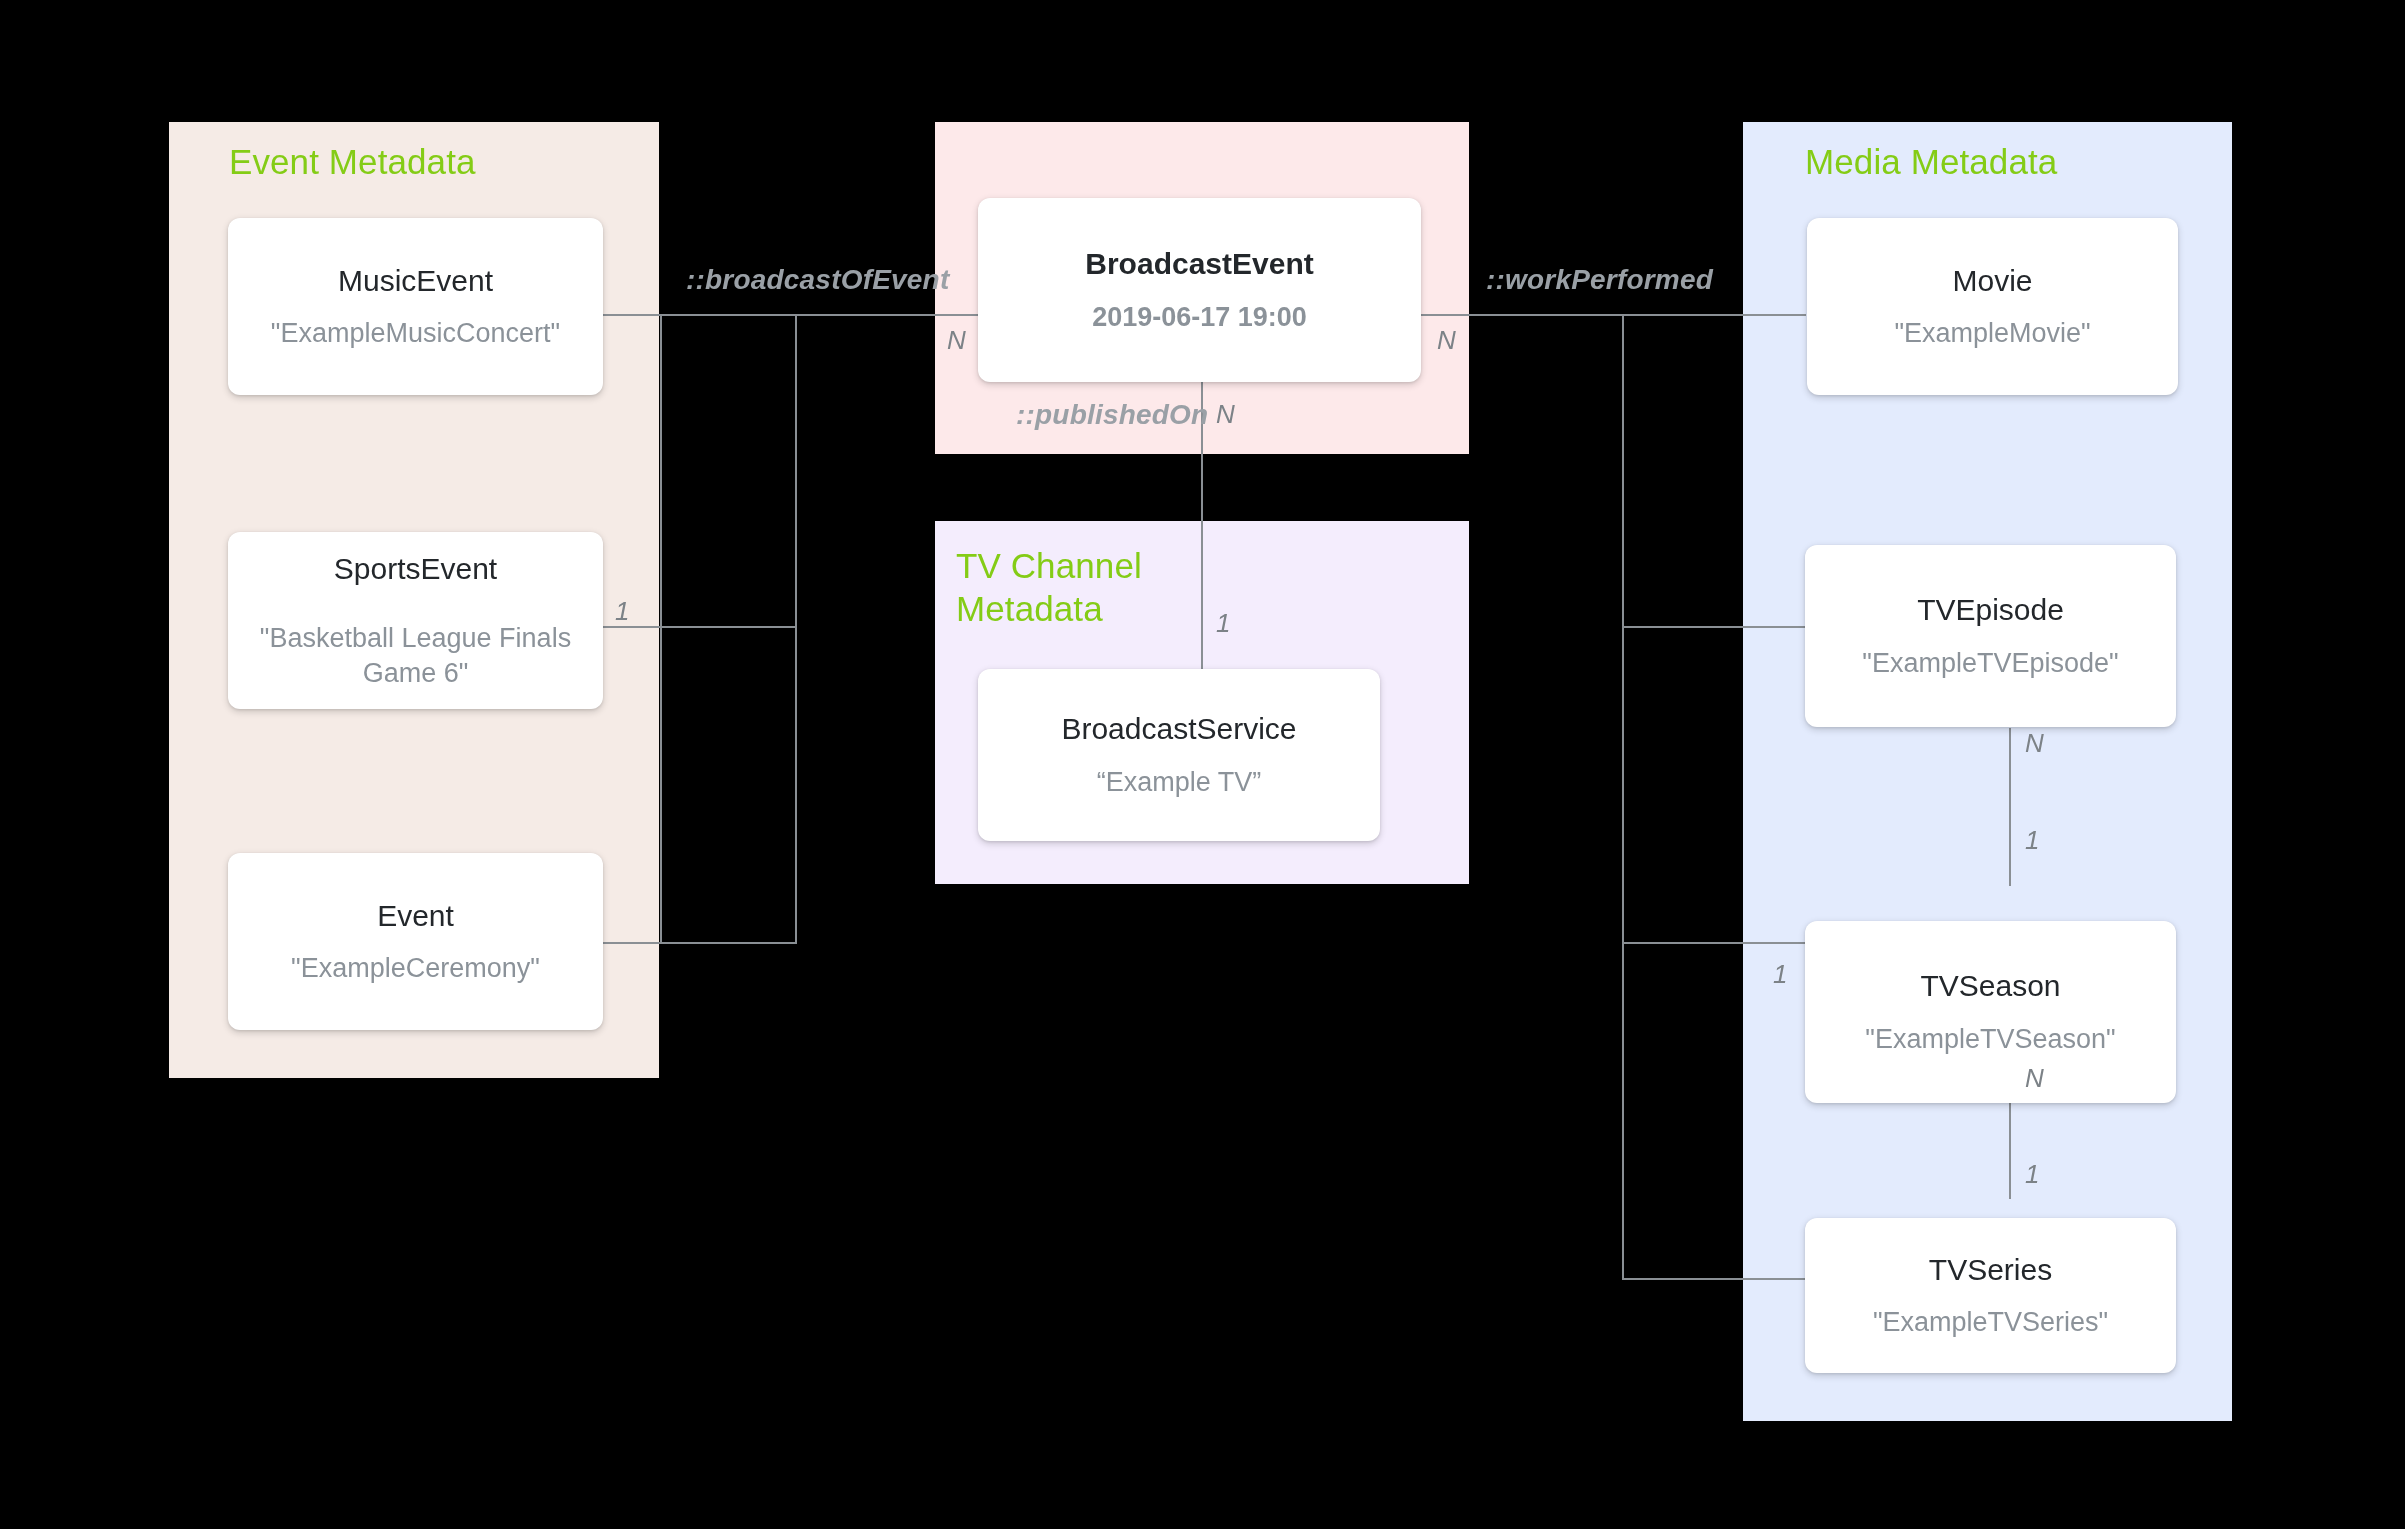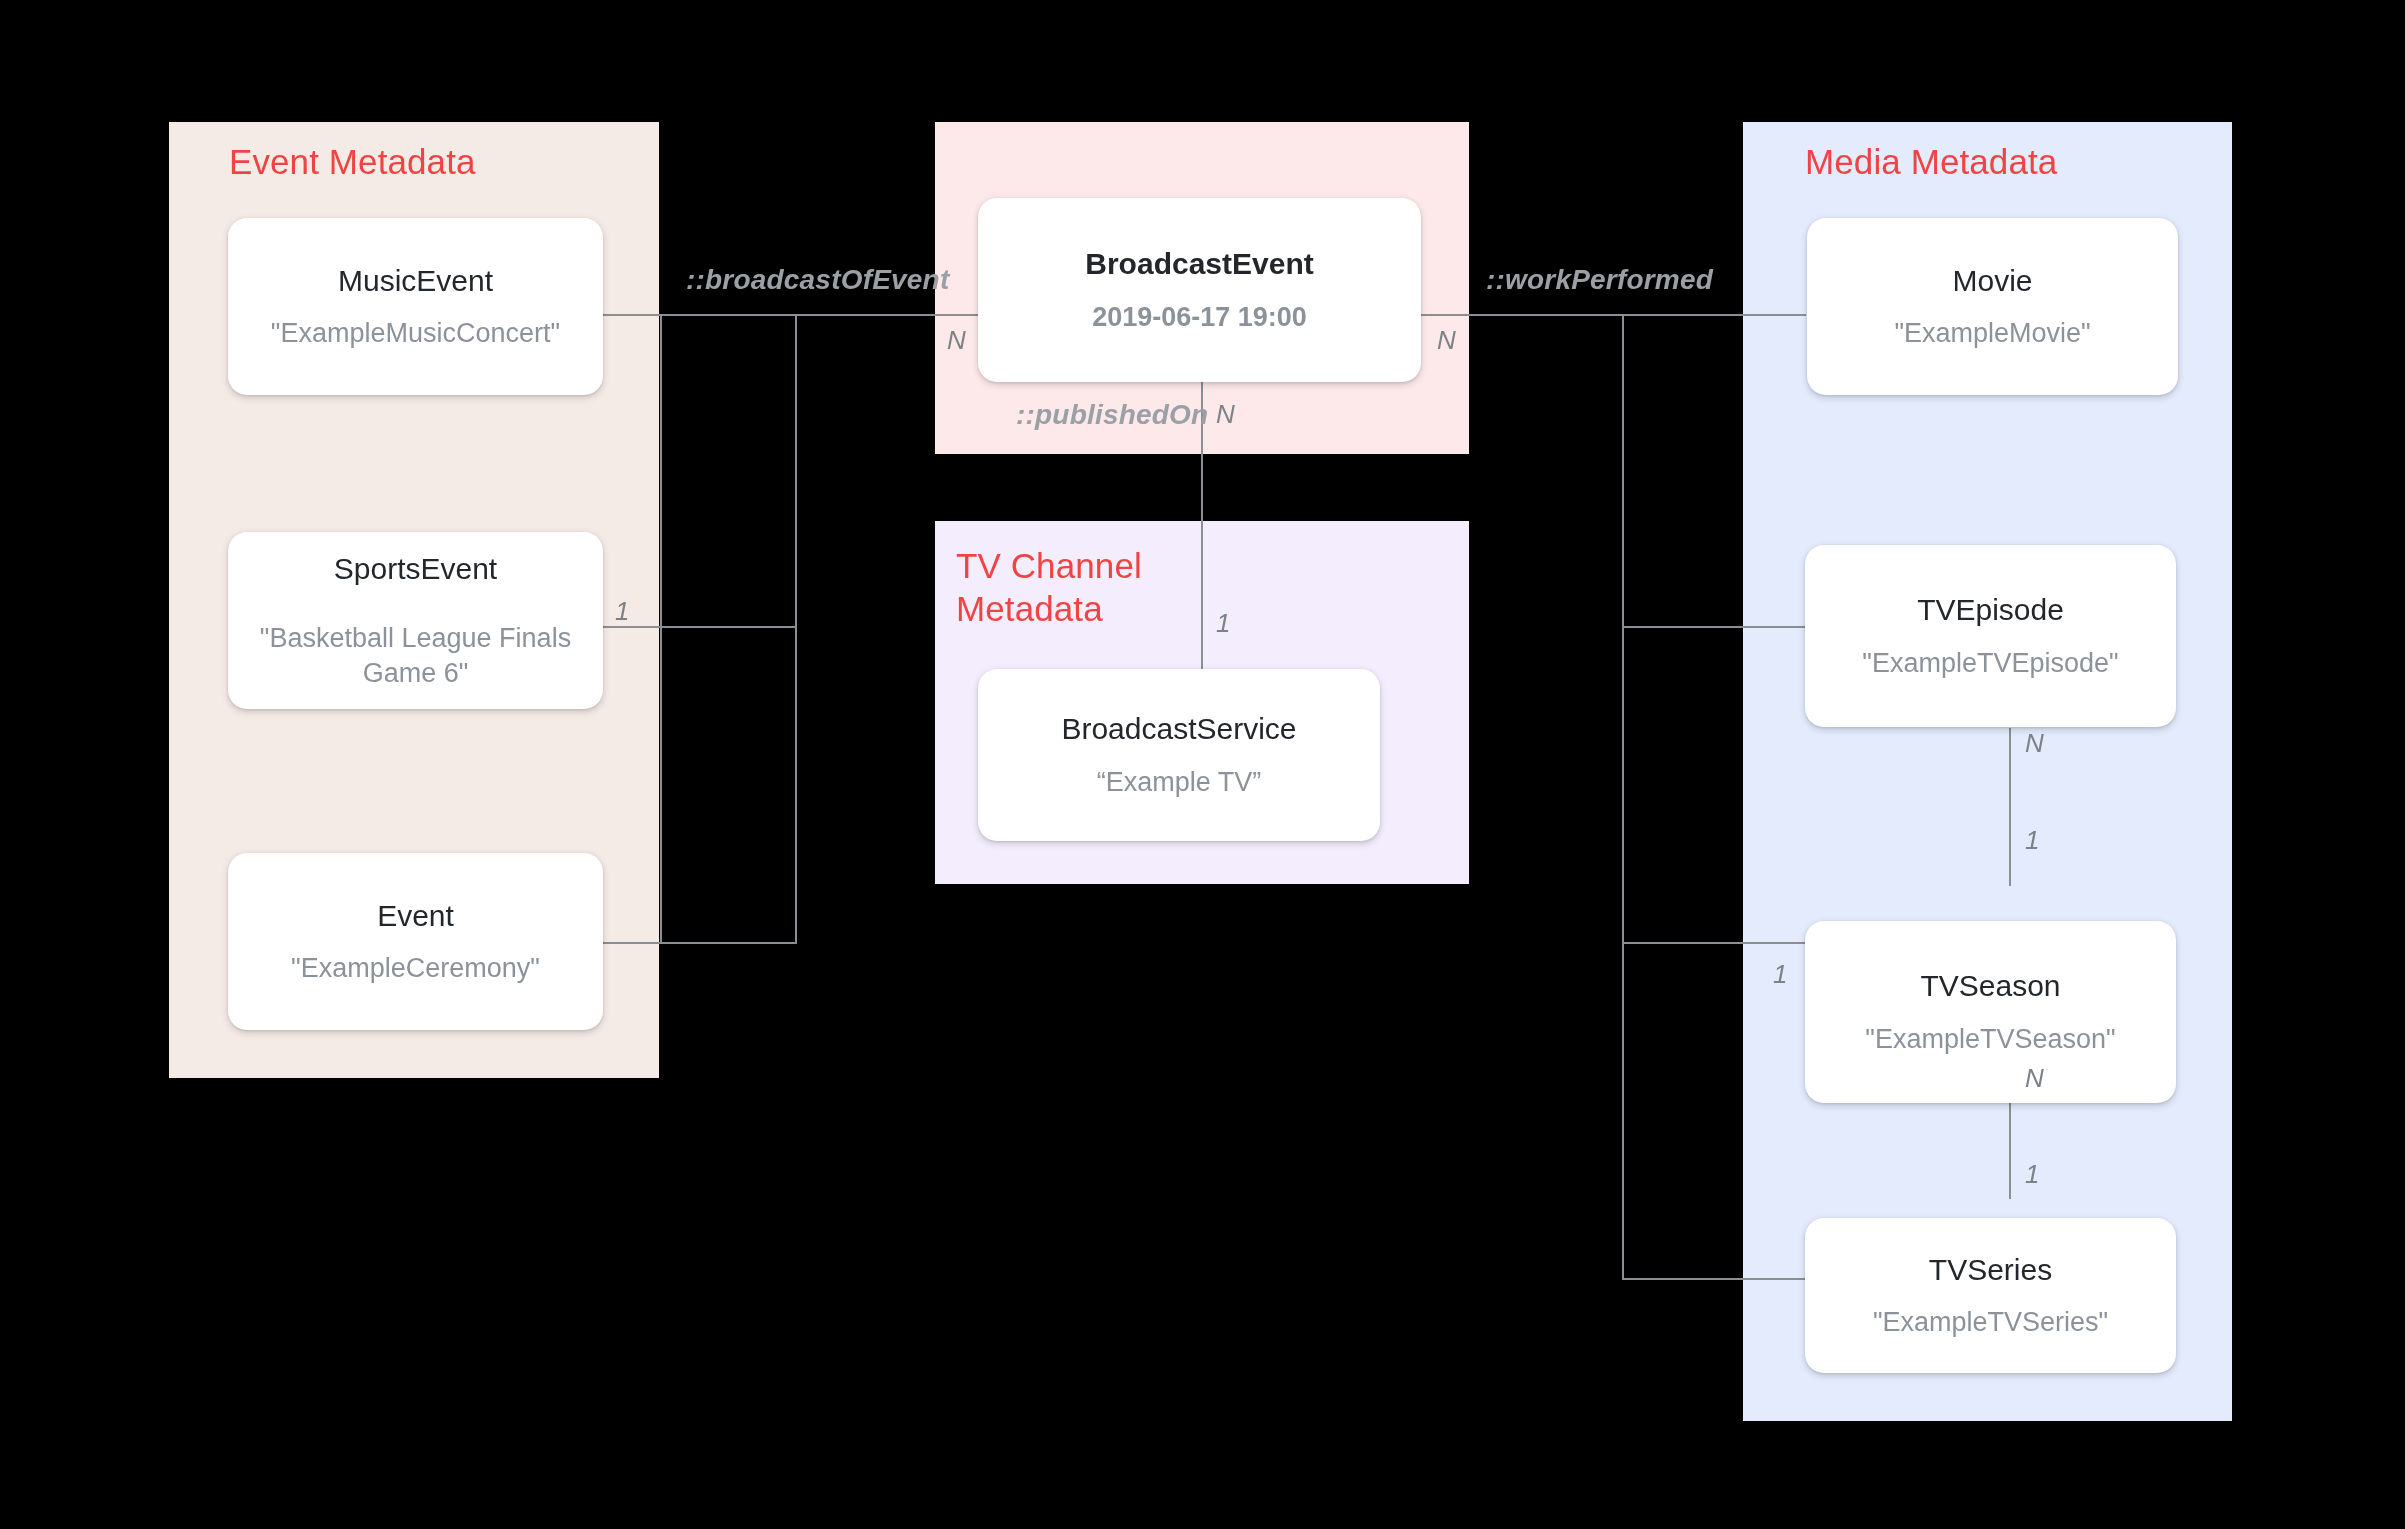--- a/index.html
+++ b/index.html
@@ -9,7 +9,7 @@
 
   
   .panel{position:absolute;box-sizing:border-box;}
-  .panel-title{position:absolute;font-size:35px;color:#ef4444;line-height:1.22;
+  .panel-title{position:absolute;font-size:35px;color:#84cc16;line-height:1.22;
                letter-spacing:0.1px;white-space:pre-line;}
 
   

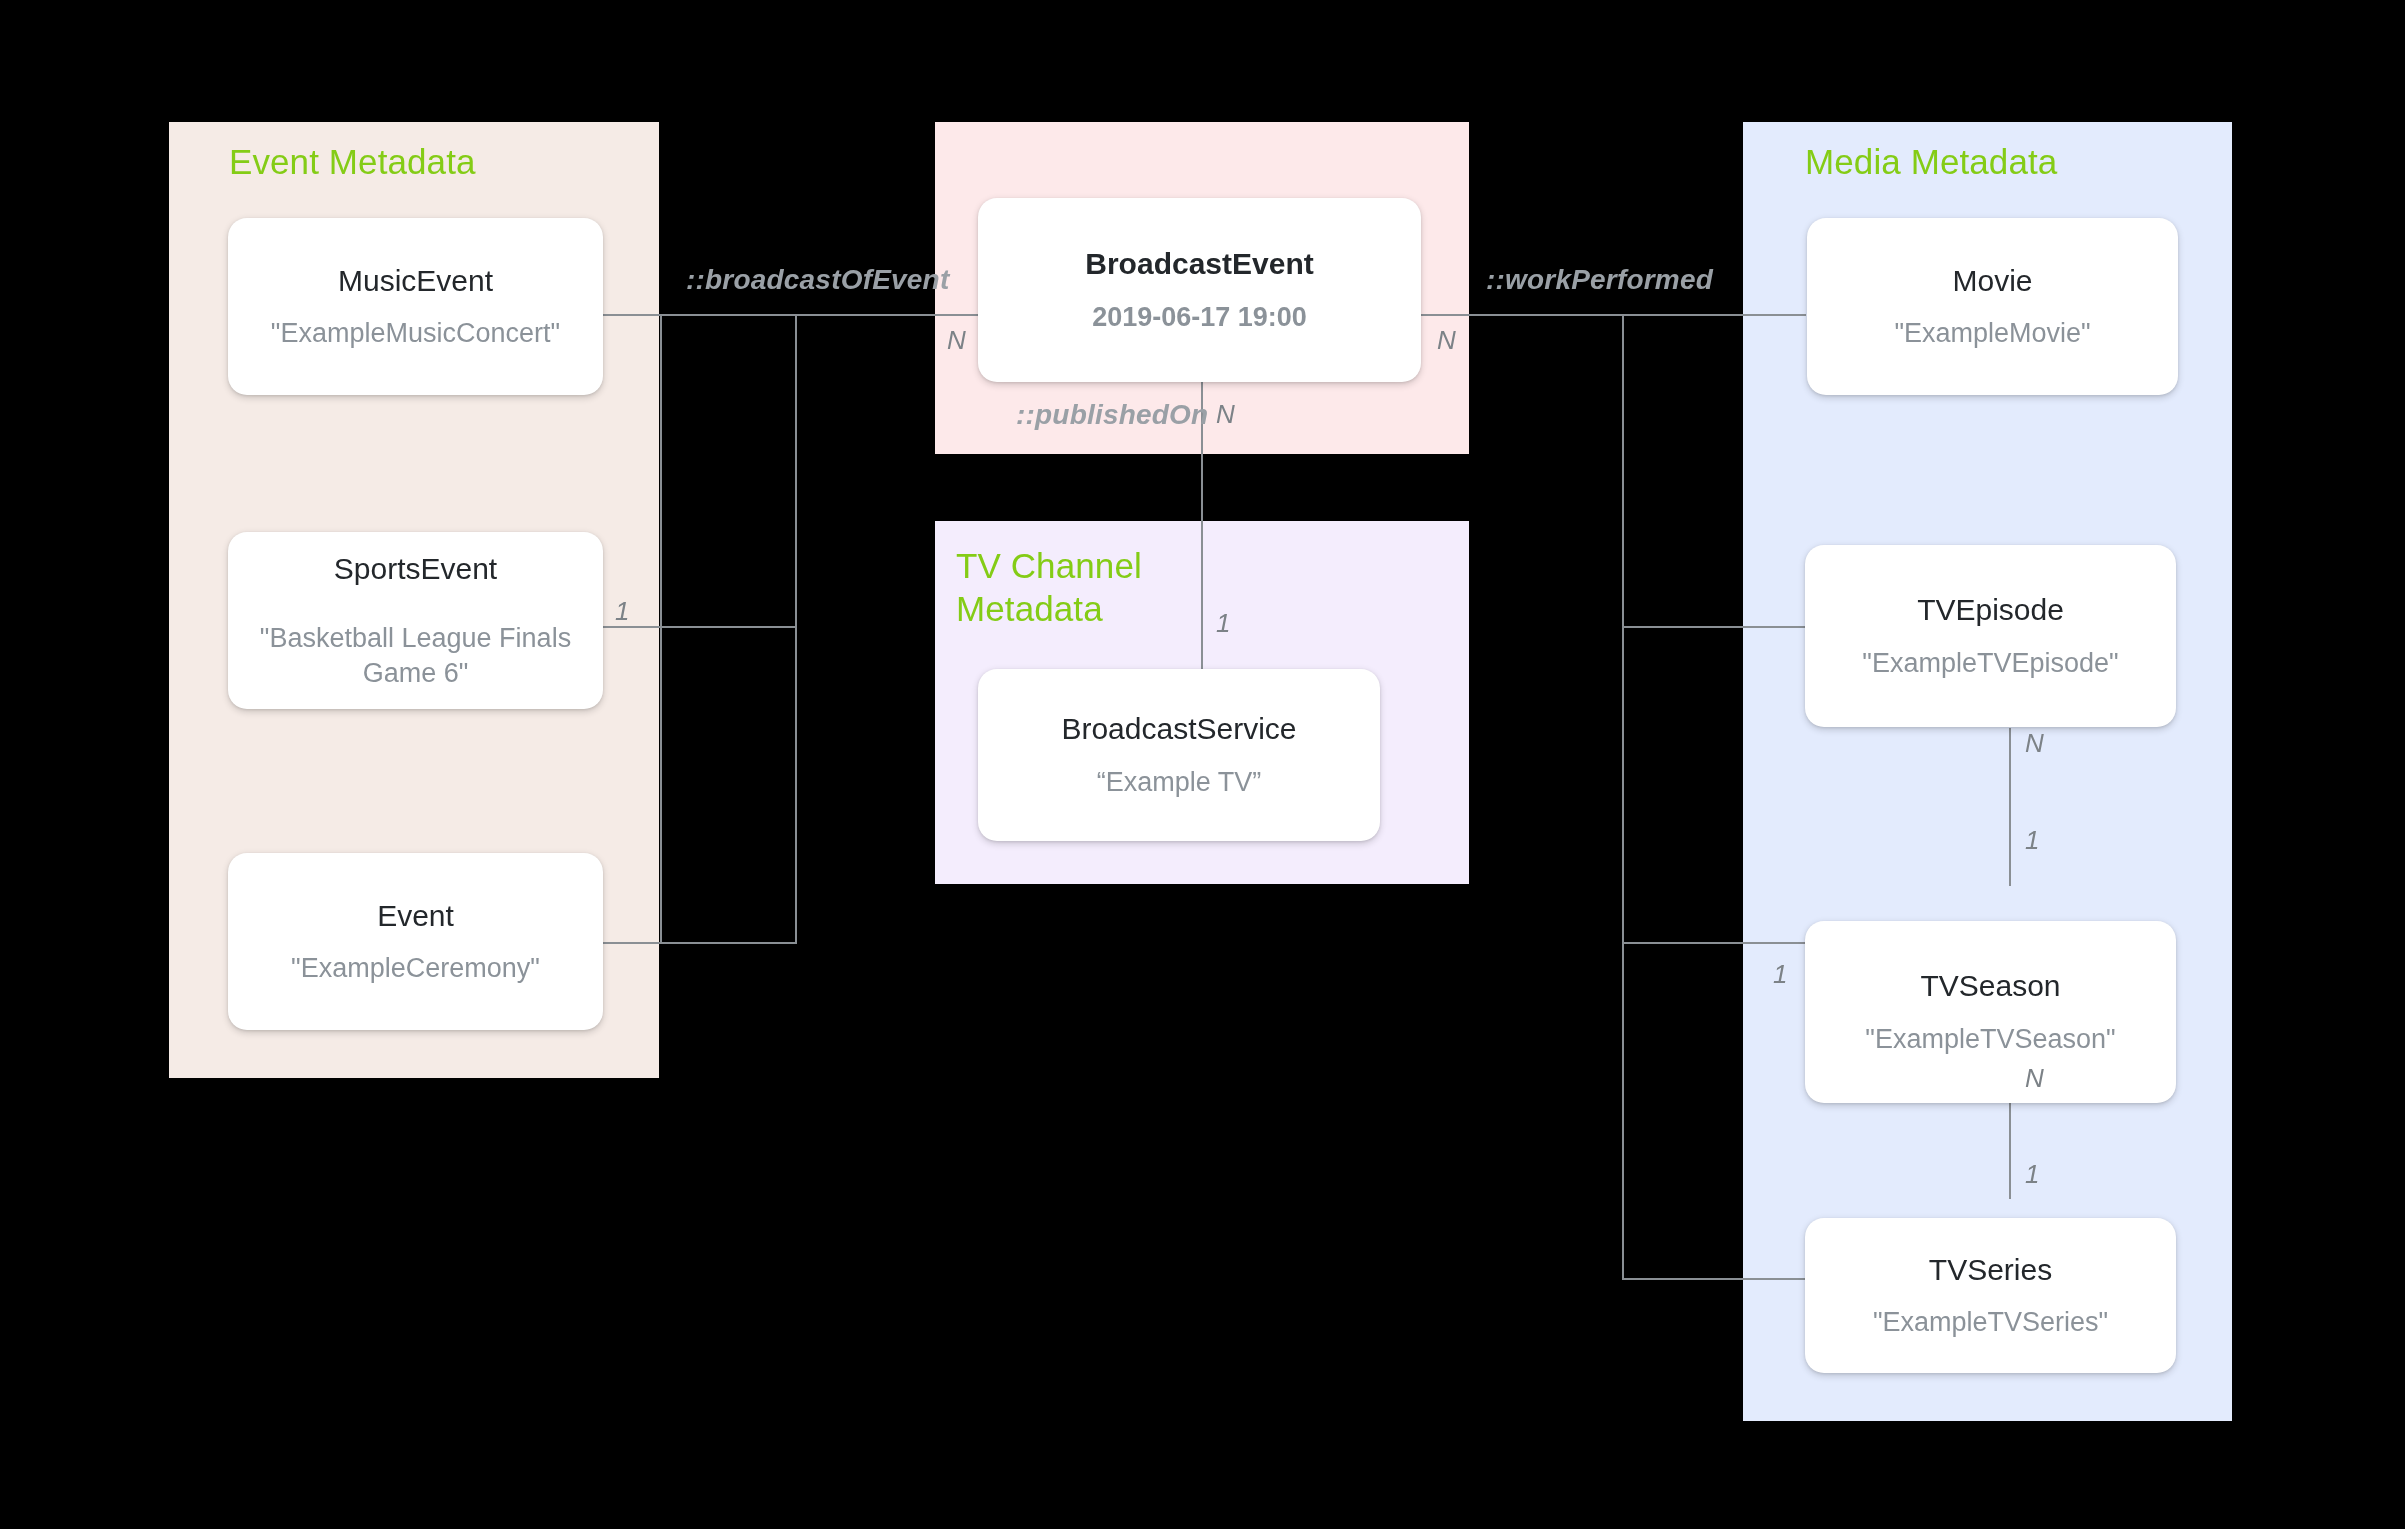--- a/index.html
+++ b/index.html
@@ -13,7 +13,7 @@
                letter-spacing:0.1px;white-space:pre-line;}
 
   
-  .card{position:absolute;box-sizing:border-box;background:#fff;border-radius:19px;
+  .card{position:absolute;box-sizing:border-box;background:#fff;border-radius:12px;
         box-shadow:0 2.9px 7.6px rgba(0,0,0,.16),0 1px 2.9px rgba(0,0,0,.10);
         display:flex;flex-direction:column;align-items:center;justify-content:center;
         text-align:center;padding:9.6px 17px;}

